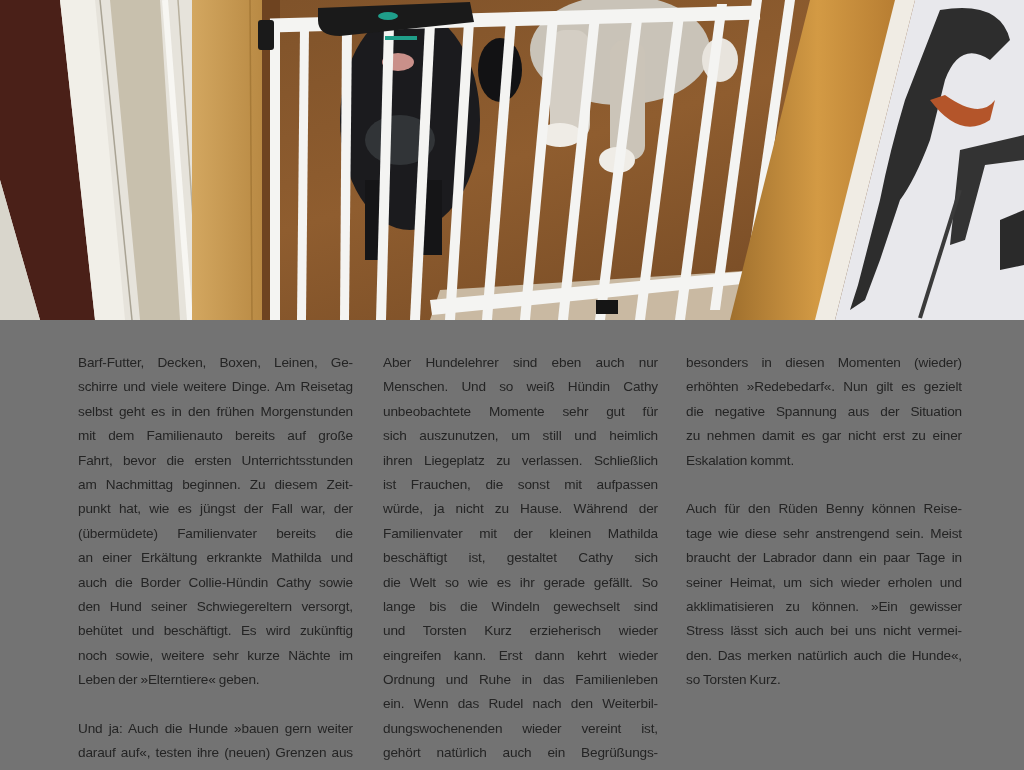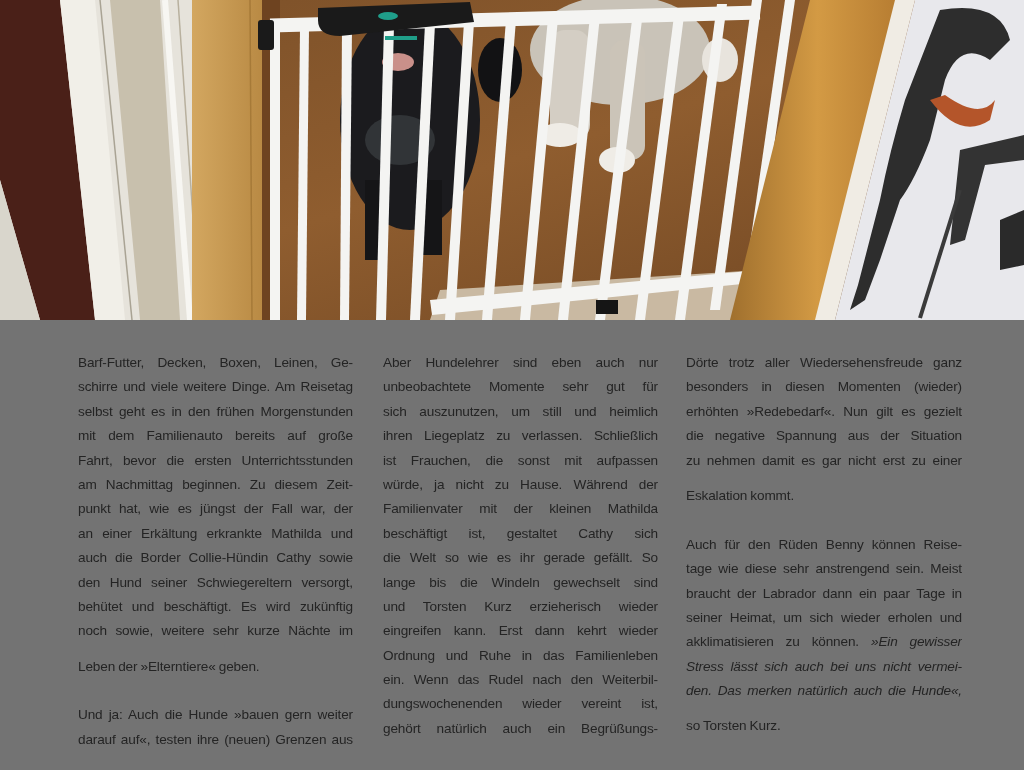--- a/index.html
+++ b/index.html
@@ -202,7 +202,6 @@
 
   <div class="column col-3">
     <div class="para">
-      <span class="line">Dörte trotz aller Wiedersehensfreude ganz</span>
       <span class="line">besonders in diesen Momenten (wieder)</span>
       <span class="line">erhöhten »Redebedarf«. Nun gilt es gezielt</span>
       <span class="line">die negative Spannung aus der Situation</span>

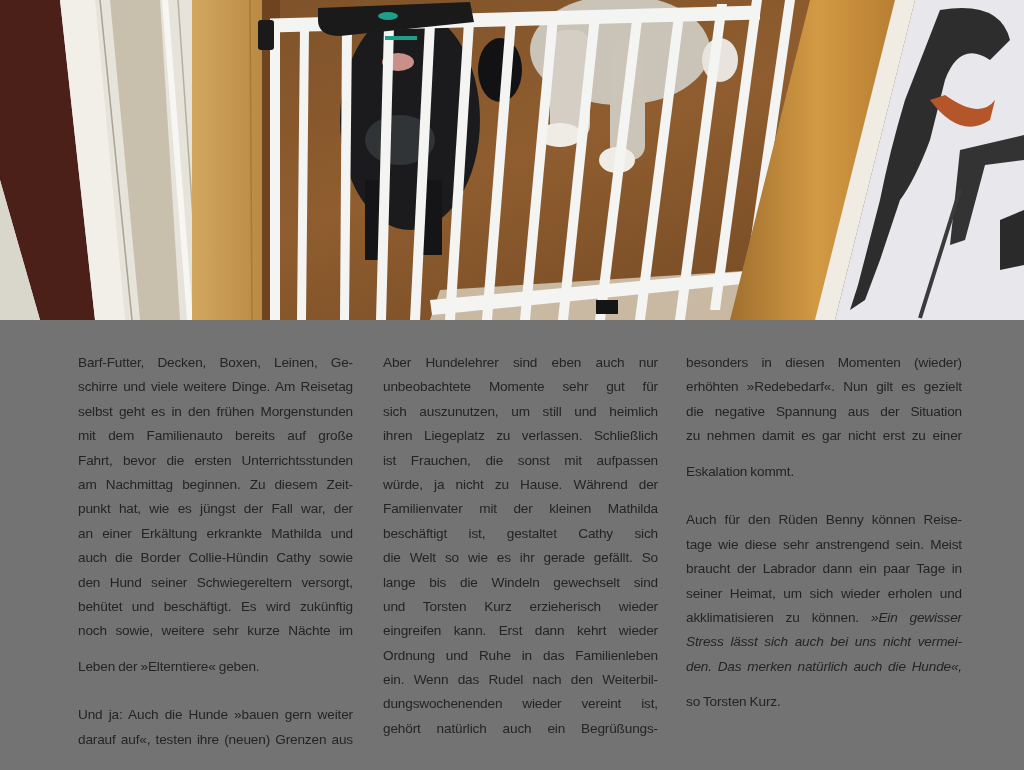--- a/index.html
+++ b/index.html
@@ -182,6 +182,7 @@
   <div class="column col-2">
     <div class="para">
       <span class="line">Aber Hundelehrer sind eben auch nur</span>
+      <span class="line">Menschen. Und so weiß Hündin Cathy</span>
       <span class="line">unbeobachtete Momente sehr gut für</span>
       <span class="line">sich auszunutzen, um still und heimlich</span>
       <span class="line">ihren Liegeplatz zu verlassen. Schließlich</span>

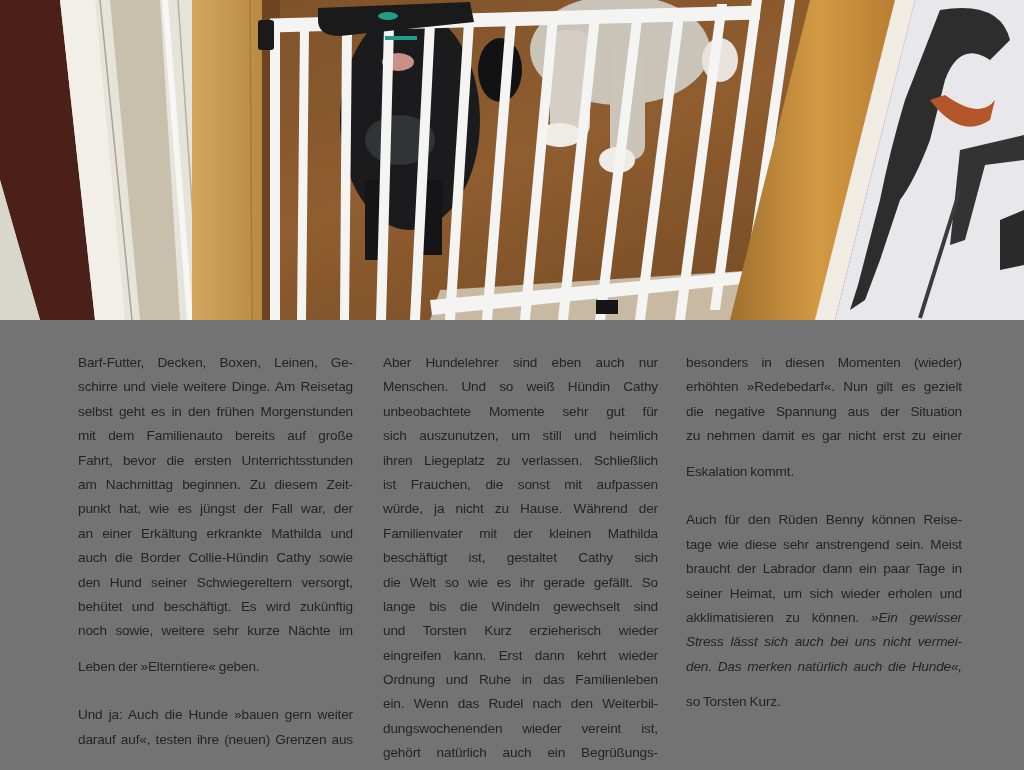--- a/index.html
+++ b/index.html
@@ -55,7 +55,6 @@
     }
     .line.last {
       text-align-last: left;
-      margin-top: 11px;
     }
     .italic { font-style: italic; }
   </style>

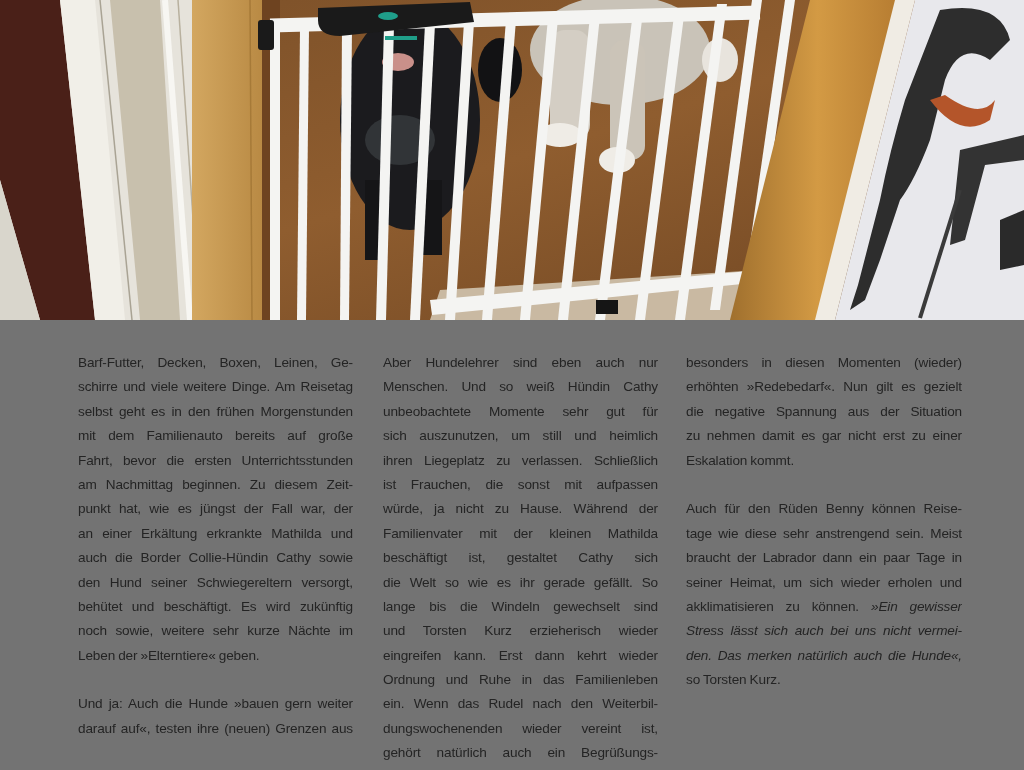--- a/index.html
+++ b/index.html
@@ -165,6 +165,7 @@
       <span class="line">Fahrt, bevor die ersten Unterrichtsstunden</span>
       <span class="line">am Nachmittag beginnen. Zu diesem Zeit-</span>
       <span class="line">punkt hat, wie es jüngst der Fall war, der</span>
+      <span class="line">(übermüdete) Familienvater bereits die</span>
       <span class="line">an einer Erkältung erkrankte Mathilda und</span>
       <span class="line">auch die Border Collie-Hündin Cathy sowie</span>
       <span class="line">den Hund seiner Schwiegereltern versorgt,</span>

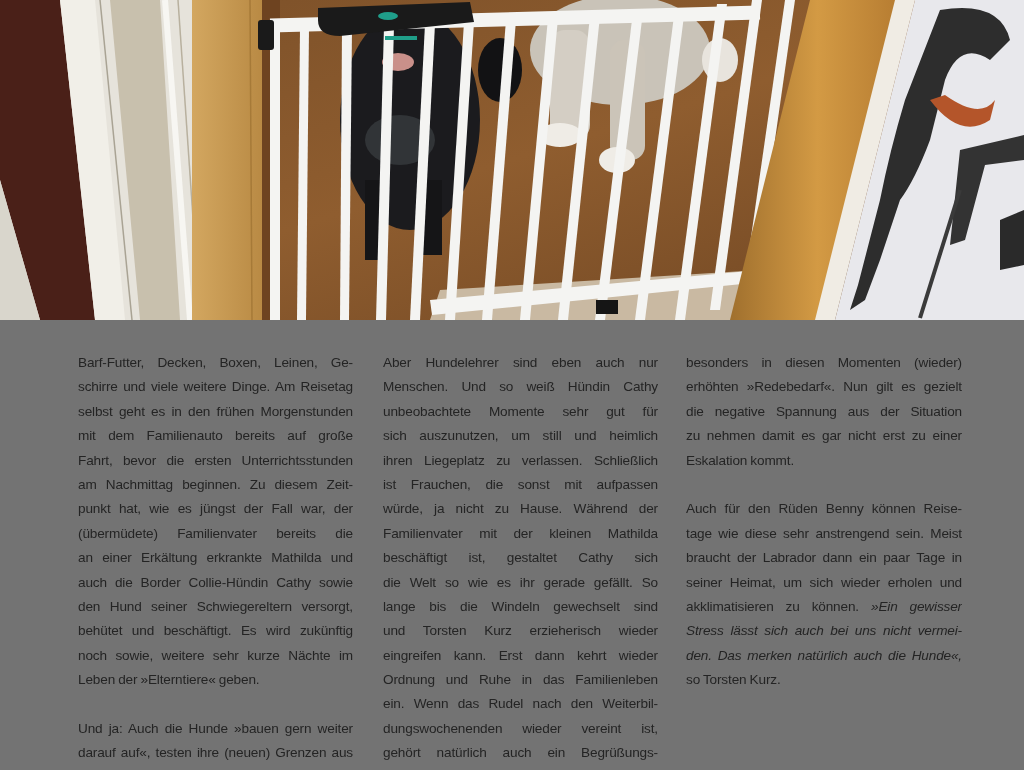--- a/index.html
+++ b/index.html
@@ -56,7 +56,7 @@
     .line.last {
       text-align-last: left;
     }
-    .italic { font-style: italic; }
+    .italic { }
   </style>
 </head>
 <body>

